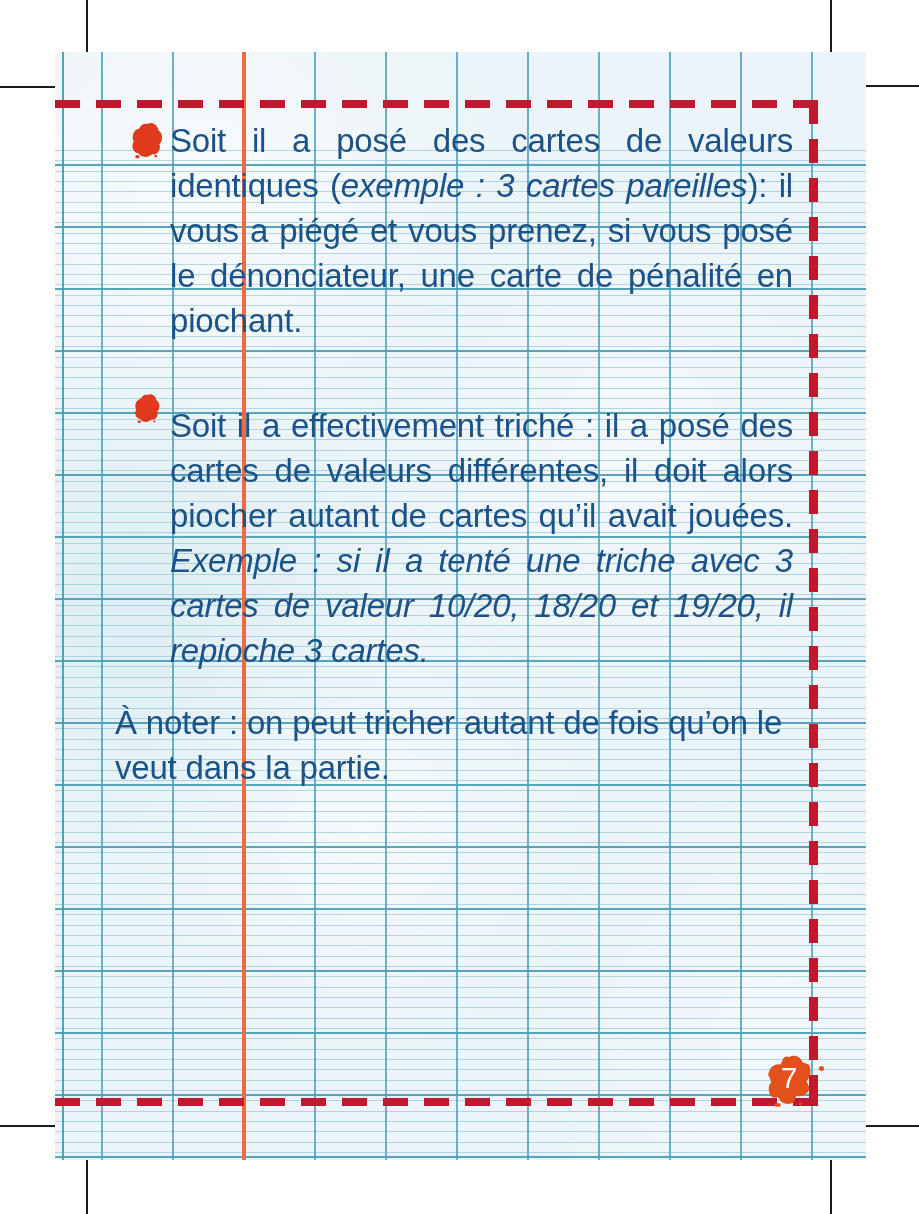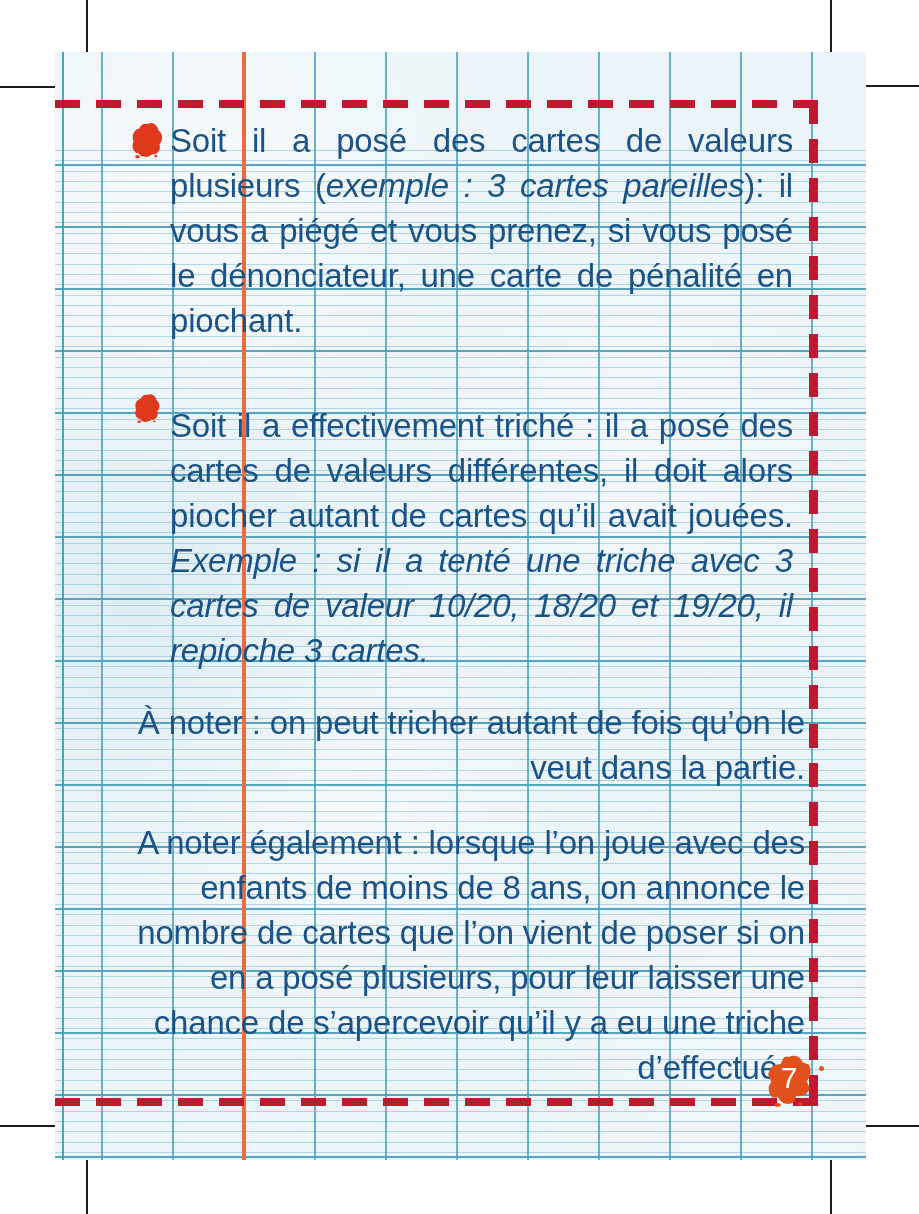--- a/index.html
+++ b/index.html
@@ -129,7 +129,7 @@
     </svg>
   </span>
 
-  <div class="textblock bullet-para p1"><span>Soit il a posé des cartes de valeurs plusieurs (</span><i>exemple : 3 cartes pareilles</i><span>): il vous a piégé et vous prenez, si vous posé le dénonciateur, une carte de péna­lité en piochant.</span></div>
+  <div class="textblock bullet-para p1"><span>Soit il a posé des cartes de valeurs identiques (</span><i>exemple : 3 cartes pareilles</i><span>): il vous a piégé et vous prenez, si vous posé le dénonciateur, une carte de péna­lité en piochant.</span></div>
 
   <div class="textblock bullet-para p2"><span>Soit il a effectivement triché : il a posé des cartes de valeurs différentes, il doit alors piocher autant de cartes qu’il avait jouées. </span><i>Exemple : si il a tenté une triche avec 3 cartes de valeur 10/20, 18/20 et 19/20, il repioche 3 cartes.</i><span></span></div>
 

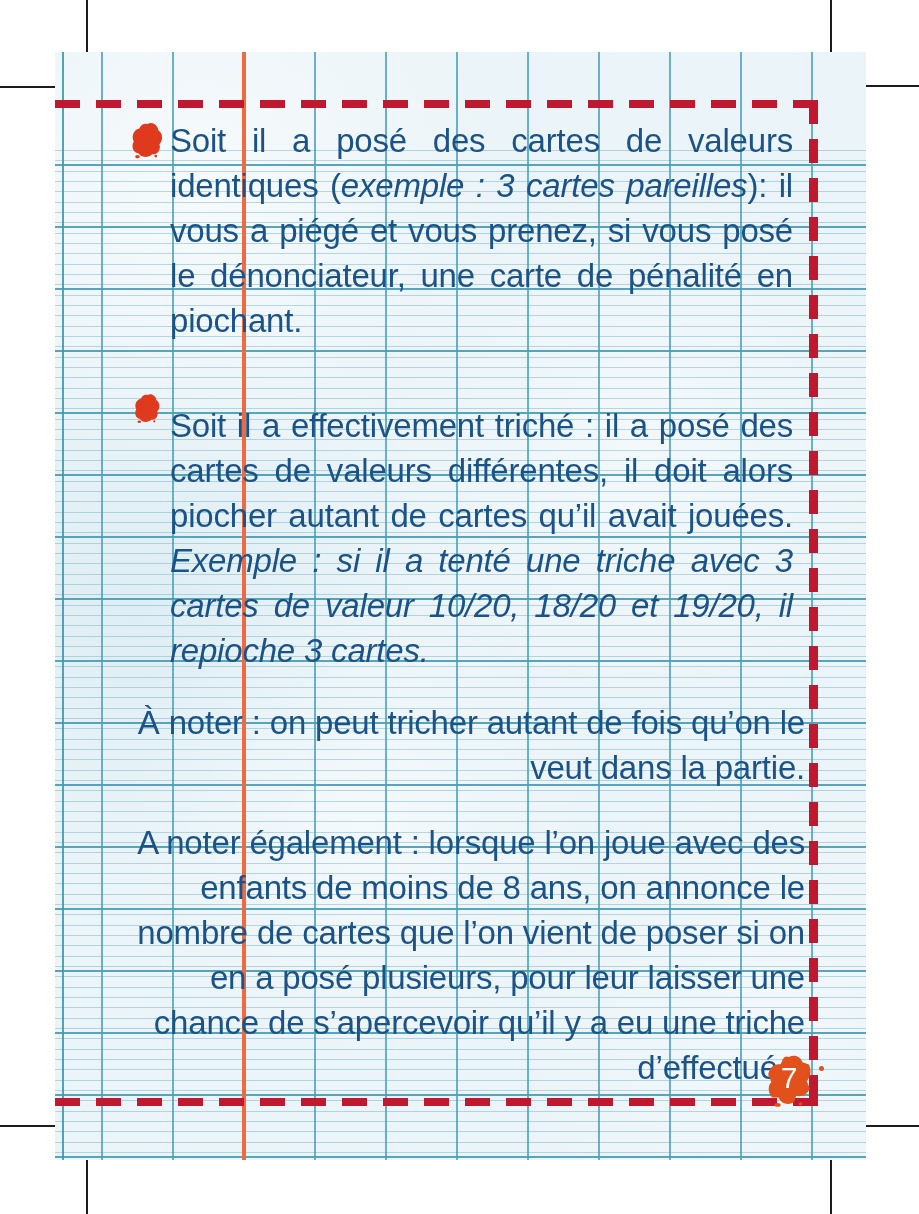--- a/index.html
+++ b/index.html
@@ -71,7 +71,7 @@
   .bullet-para{left:115px;width:623px;text-align:justify;hyphens:manual;}
   .p1{top:66px;}
   .p2{top:351px;}
-  .note{left:60px;width:690px;text-align:right;}
+  .note{left:60px;width:690px;text-align:left;}
   .n1{top:648px;}
   .n2{top:768px;}
   i{font-style:italic;}

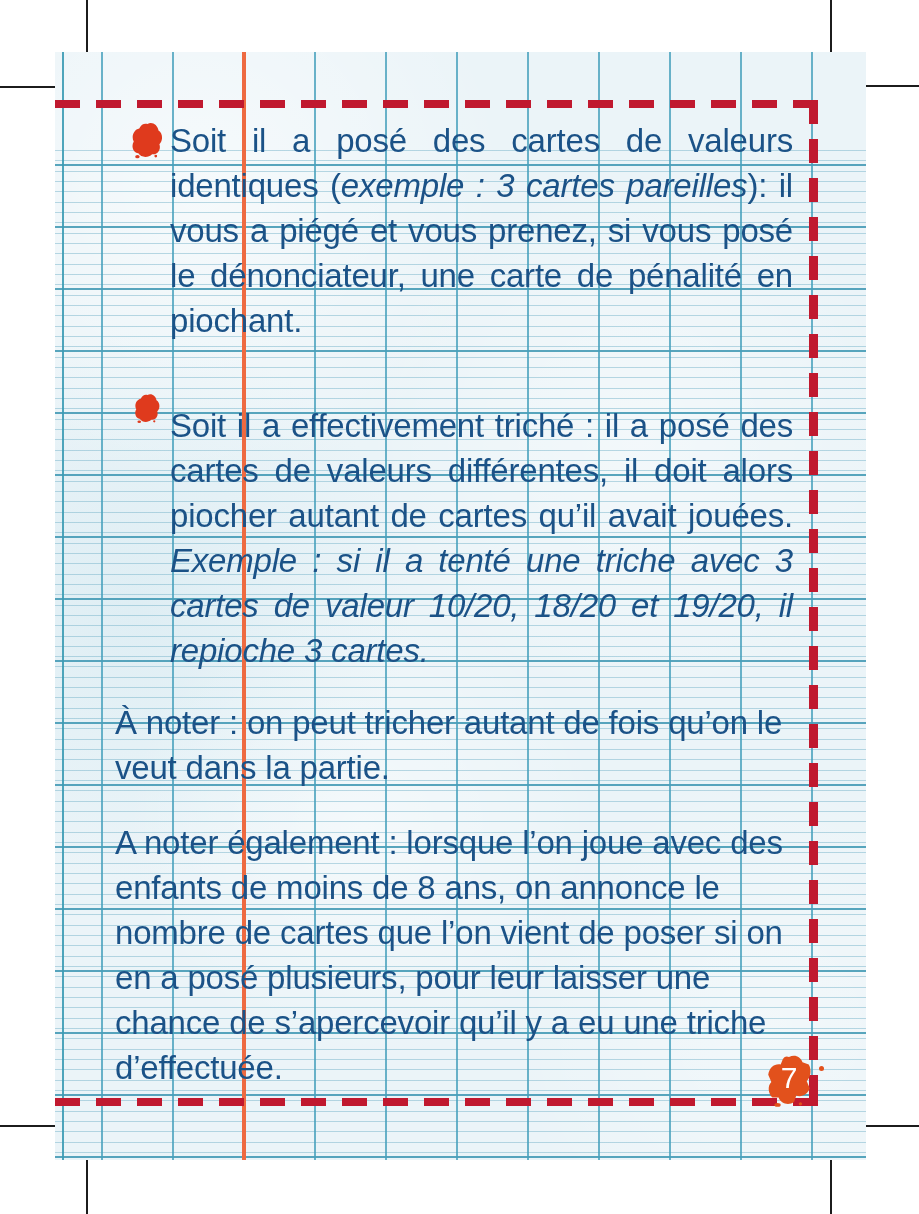--- a/index.html
+++ b/index.html
@@ -134,7 +134,6 @@
   <div class="textblock bullet-para p2"><span>Soit il a effectivement triché : il a posé des cartes de valeurs différentes, il doit alors piocher autant de cartes qu’il avait jouées. </span><i>Exemple : si il a tenté une triche avec 3 cartes de valeur 10/20, 18/20 et 19/20, il repioche 3 cartes.</i><span></span></div>
 
   <div class="textblock note n1">À noter : on peut tricher autant de fois qu’on le veut dans la partie.</div>
-  <div class="textblock note n2">A noter également : lorsque l’on joue avec des enfants de moins de 8 ans, on annonce le nombre de cartes que l’on vient de poser si on en a posé plusieurs, pour leur laisser une chance de s’apercevoir qu’il y a eu une triche d’effectuée.</div>
 
   <div class="page-badge">
     <svg viewBox="0 0 46 52" xmlns="http://www.w3.org/2000/svg">

